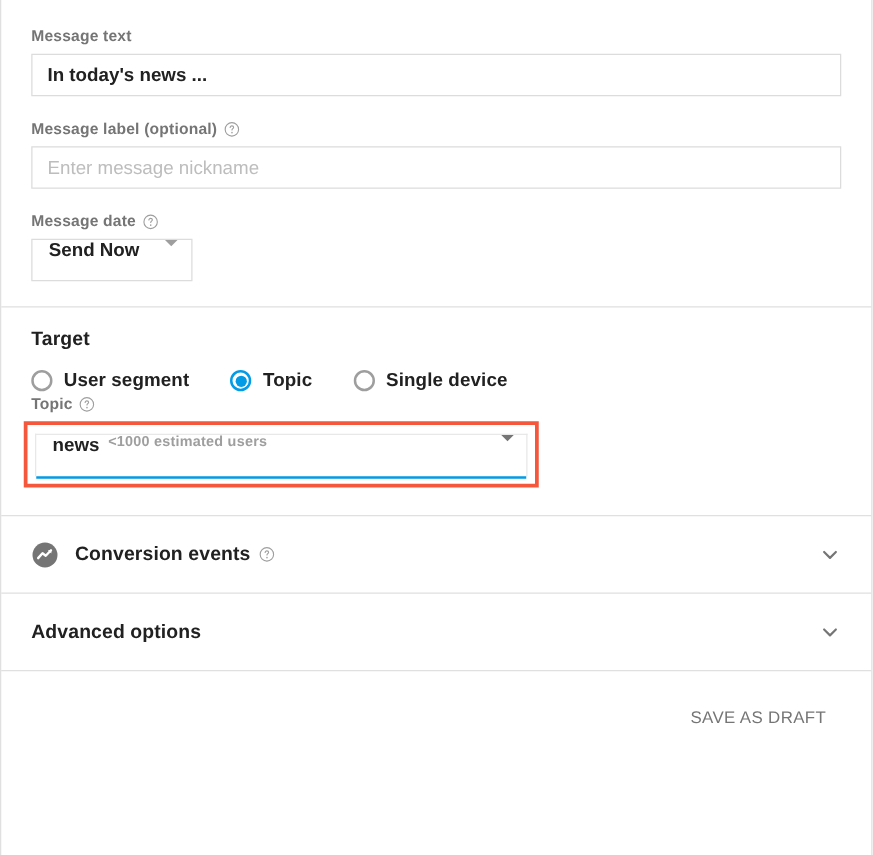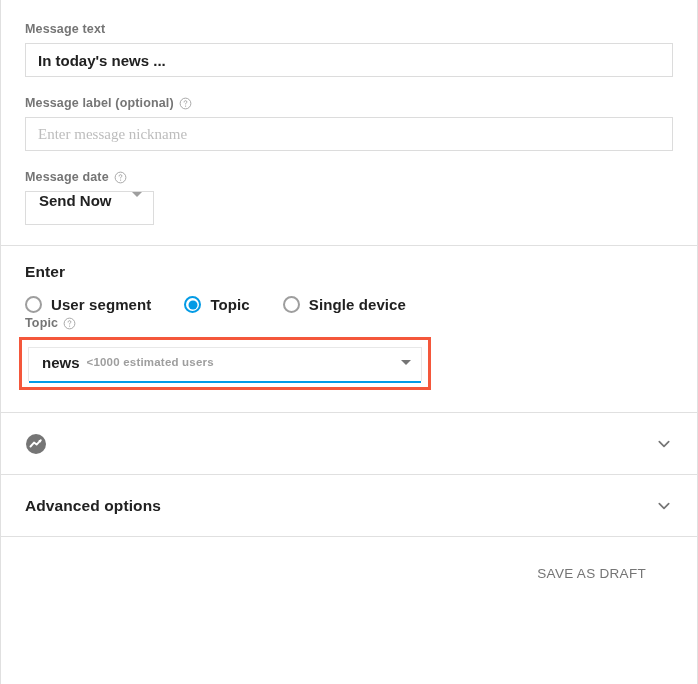--- a/index.html
+++ b/index.html
@@ -56,7 +56,7 @@
     font-weight: bold;
     color: #212121;
   }
-  .text-input.placeholder { color: #bdbdbd; font-weight: normal; font-size: 15px; font-family: Liberation Serif, serif; }
+  .text-input.placeholder { color: #bdbdbd; font-weight: normal; font-size: 15px; }
 
   
   .section {

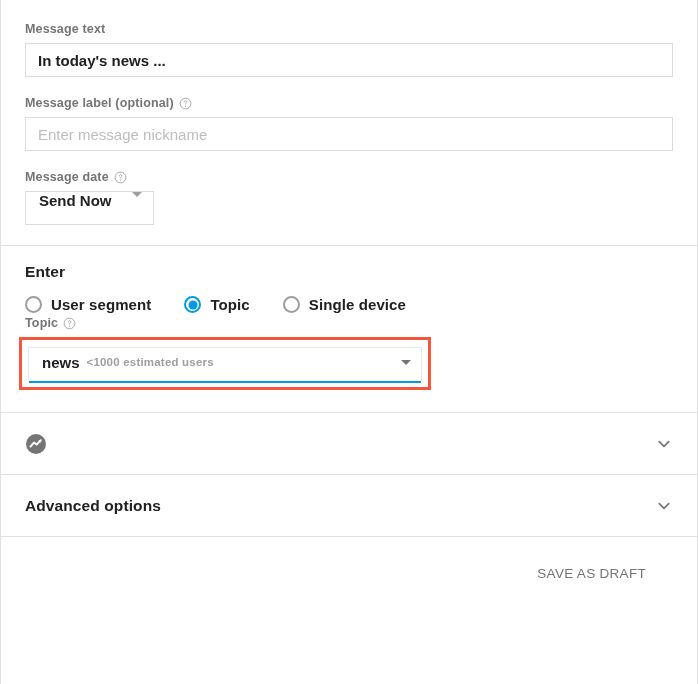--- a/index.html
+++ b/index.html
@@ -302,7 +302,7 @@
 
   <div class="section sec-target">
 
-    <div class="sec-title">Enter</div>
+    <div class="sec-title">Target</div>
 
     <div class="radio-row">
       <div class="radio-item">

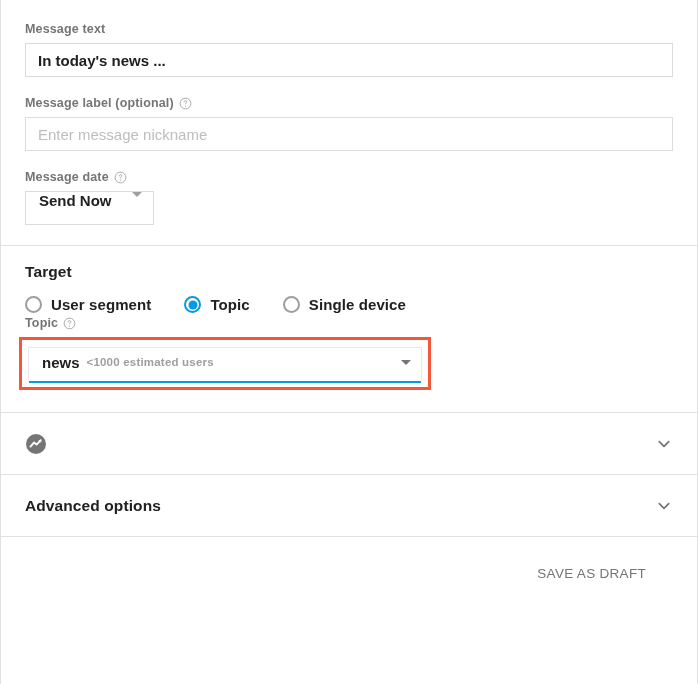--- a/index.html
+++ b/index.html
@@ -156,7 +156,6 @@
     border-bottom: none;
     height: 34px;
     display: flex;
-    align-items: center;
     padding: 0 10px 5px 13px;
     gap: 7px;
   }

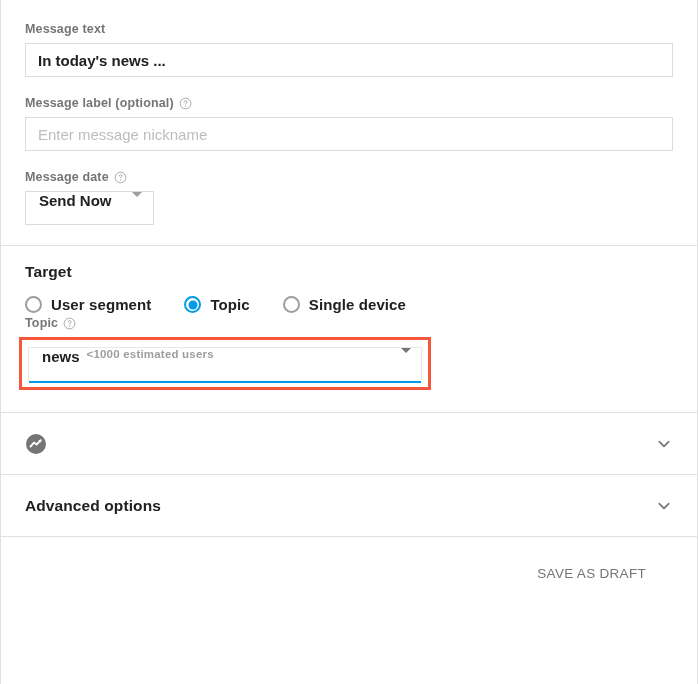--- a/index.html
+++ b/index.html
@@ -350,6 +350,16 @@
           <path d="M13.3 7.1 L16.2 6.9 L16.0 9.8 Z" fill="#ffffff"></path>
         </svg>
       </span>
+      <span class="collapse-title">
+        <span>Conversion events</span>
+        <span class="help-icon">
+          <svg viewBox="0 0 16 16" width="13" height="13">
+            <circle cx="8" cy="8" r="6.6" fill="none" stroke="#9e9e9e" stroke-width="1.1"></circle>
+            <path d="M6.3 6.2c0-1 .8-1.7 1.7-1.7s1.7.6 1.7 1.5c0 1.3-1.6 1.3-1.6 2.6" fill="none" stroke="#9e9e9e" stroke-width="1.1" stroke-linecap="round"></path>
+            <circle cx="8.1" cy="11.2" r=".75" fill="#9e9e9e"></circle>
+          </svg>
+        </span>
+      </span>
     </div>
     <span class="chevron">
       <svg viewBox="0 0 18 18" width="18" height="18">

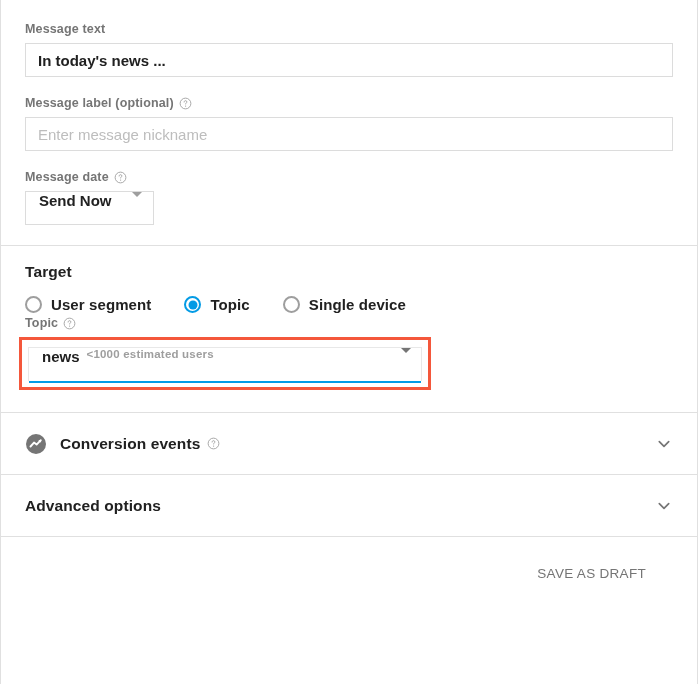--- a/index.html
+++ b/index.html
@@ -222,7 +222,7 @@
     display: flex;
     justify-content: flex-end;
     gap: 22px;
-    padding: 0 39px;
+    padding: 0 24px;
   }
   .btn-flat {
     font-size: 13.5px;

